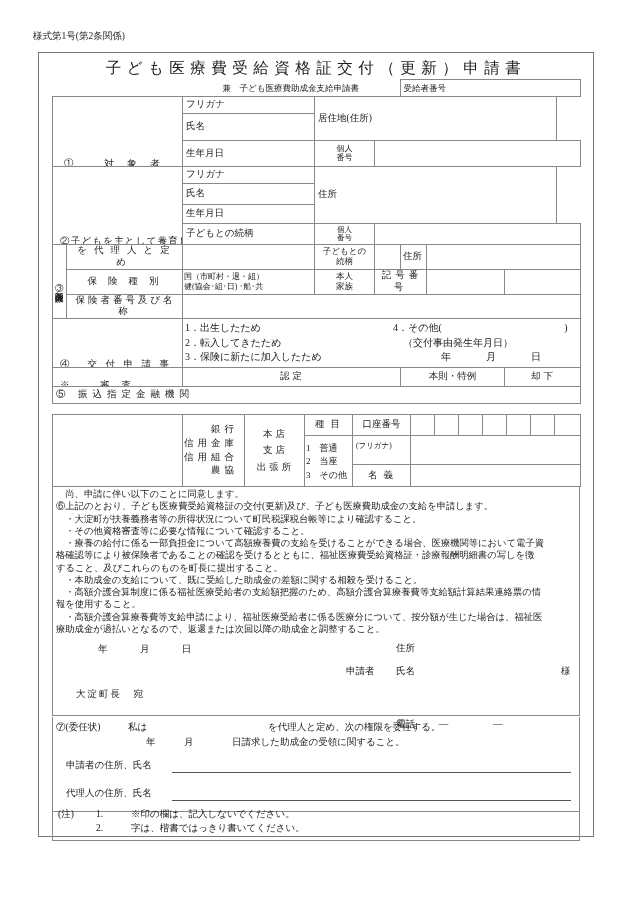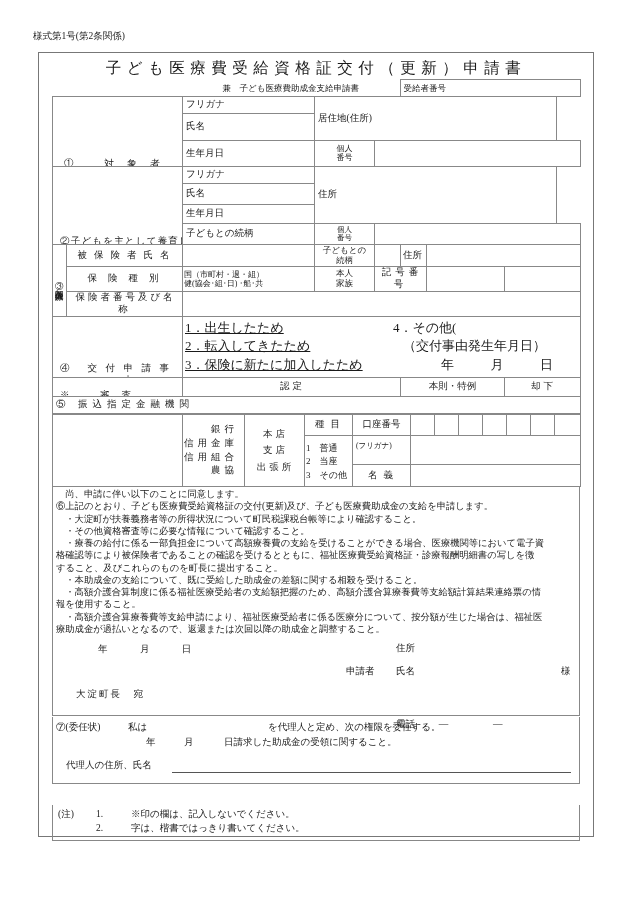--- a/index.html
+++ b/index.html
@@ -343,7 +343,7 @@
           <div class="vert">③加入医療保険</div>
         </div>
       </td>
-      <td class="ctr" style="letter-spacing:7px;text-indent:5px">被保険者氏名</td>
+      <td class="ctr" style="letter-spacing:7px;text-indent:5px">を代理人と定め</td>
       <td></td>
       <td class="ctr" style="padding:0 2px">
         <div class="twoline" style="font-size:8.5px;line-height:1.12">子どもとの<br>続柄</div>

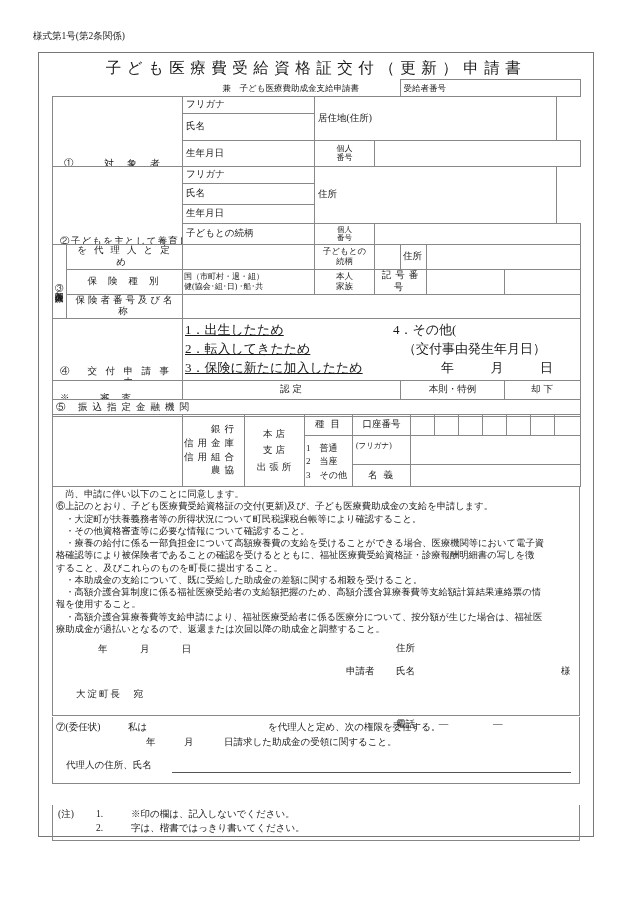--- a/index.html
+++ b/index.html
@@ -107,10 +107,9 @@
   
   .reasons {
     position: relative;
-    font-size: 13px;
+    font-size: 10px;
     line-height: 1.45;
     padding: 2px 0 2px 2px;
-    text-decoration: underline;
   }
   .reasons .col2 {
     position: absolute;

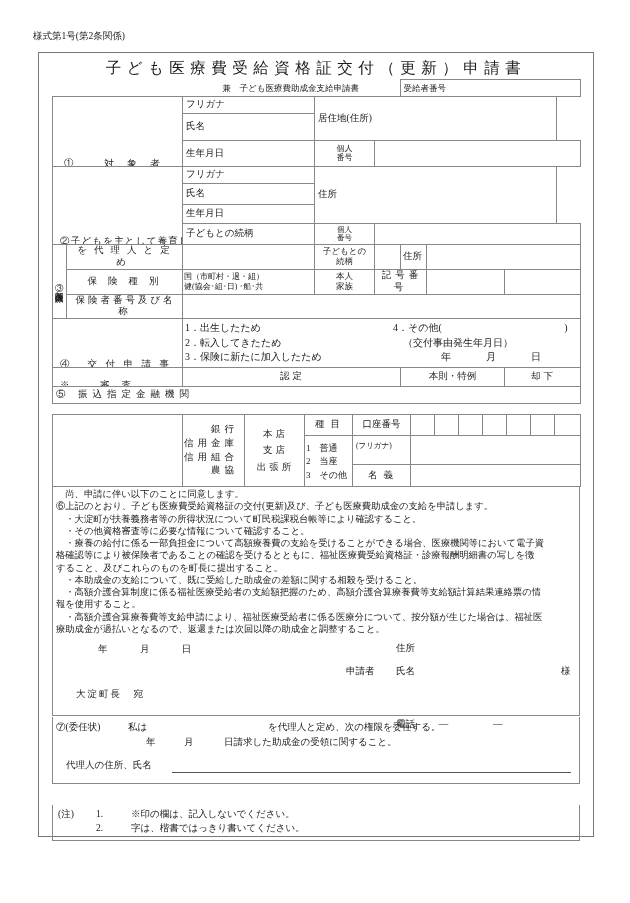--- a/index.html
+++ b/index.html
@@ -206,7 +206,7 @@
   .deleg-line2 { position: relative; height: 15px; white-space: nowrap; }
   .deleg-line2 .d1 { position: absolute; left: 90px; top: 0; }
   .deleg-line2 .d2 { position: absolute; left: 128px; top: 0; }
-  .deleg-line2 .d3 { position: absolute; left: 168px; top: 0; }
+  .deleg-line2 .d3 { position: absolute; left: 176px; top: 0; }
   .deleg-row {
     position: relative;
     height: 24px;

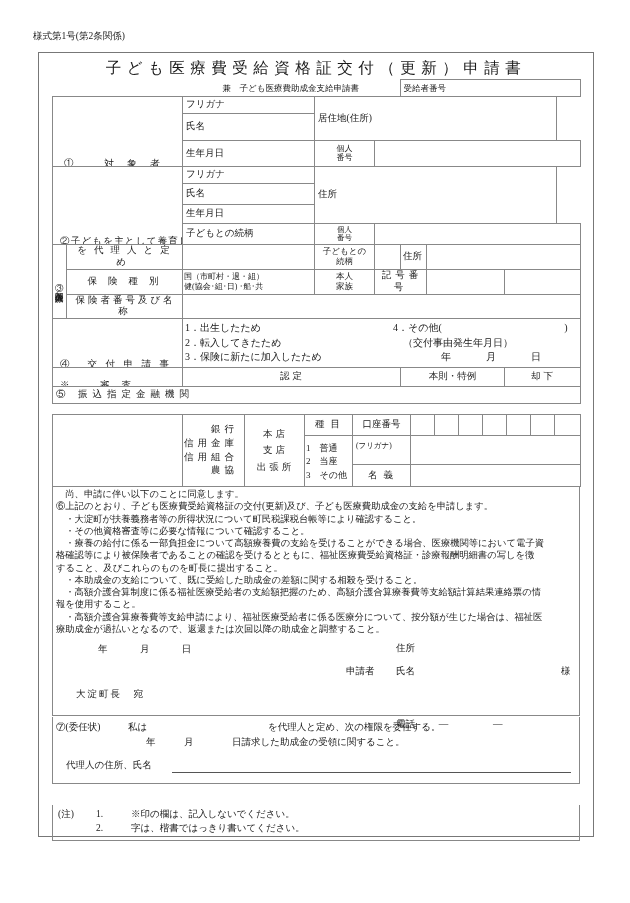--- a/index.html
+++ b/index.html
@@ -540,6 +540,10 @@
       <span class="d3">日請求した助成金の受領に関すること。</span>
     </div>
     <div class="deleg-row">
+      <span class="lab">申請者の住所、氏名</span>
+      <span class="rule"></span>
+    </div>
+    <div class="deleg-row">
       <span class="lab">代理人の住所、氏名</span>
       <span class="rule"></span>
     </div>

